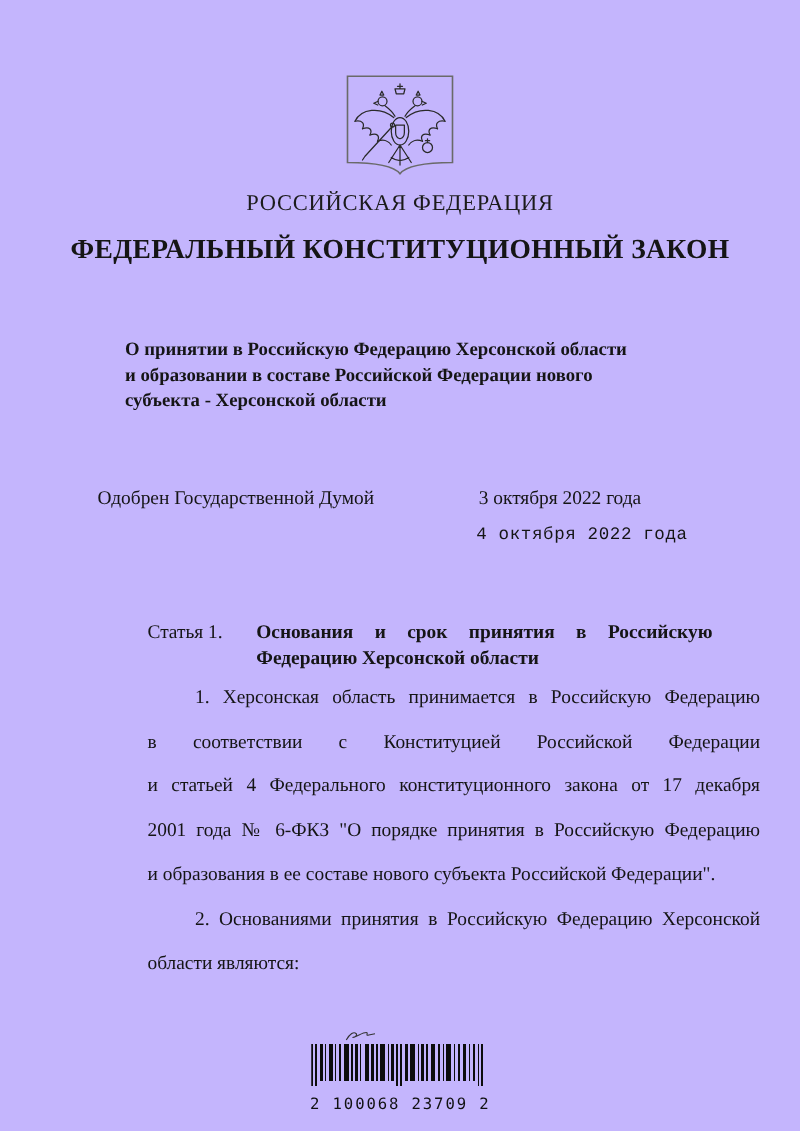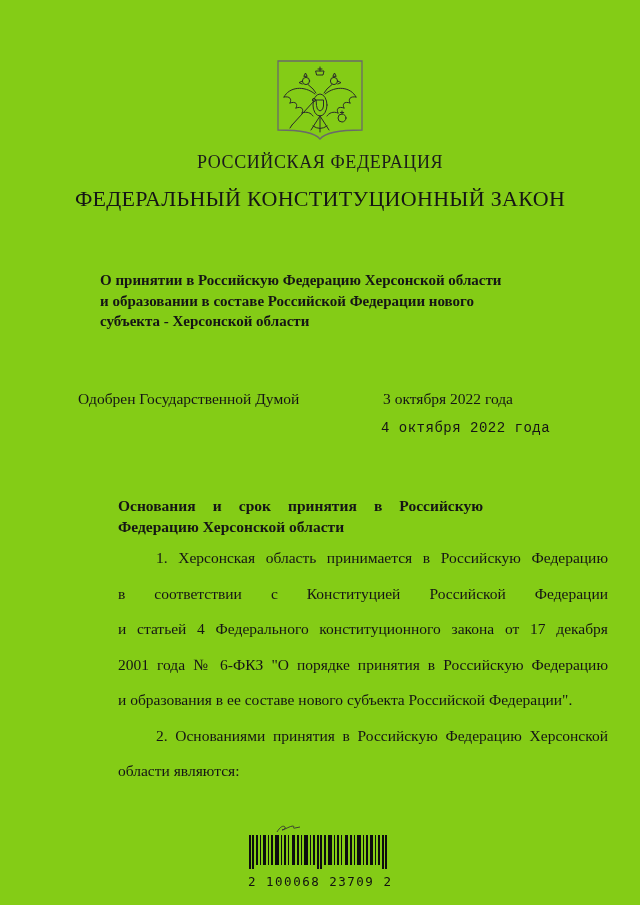--- a/index.html
+++ b/index.html
@@ -6,7 +6,7 @@
   .page{
     position:relative;
     width:640px;height:905px;
-    background:#84cc16;
+    background:#c4b5fd;
     margin:0 auto;
     font-family:"Liberation Serif","DejaVu Serif",serif;
     color:#151515;

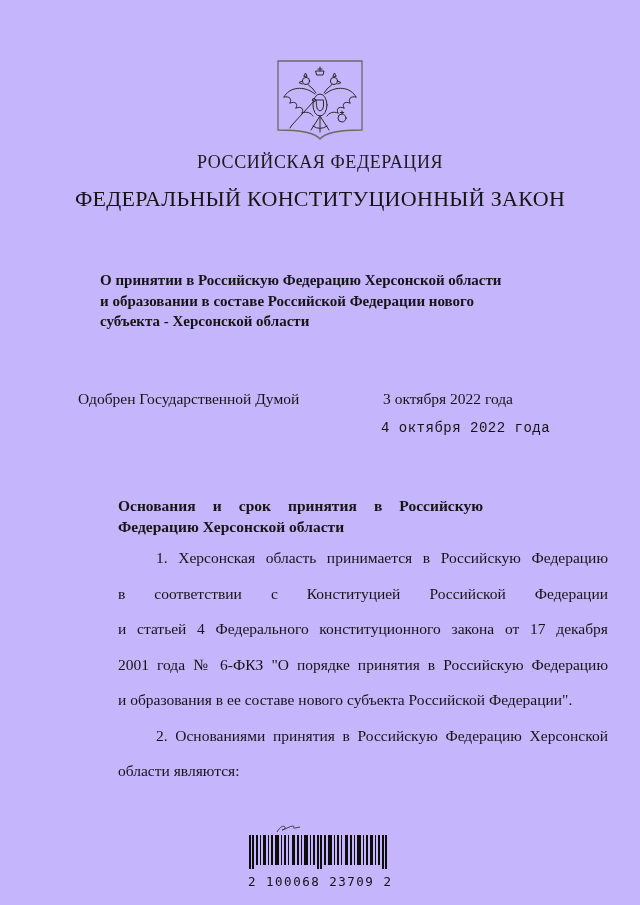--- a/index.html
+++ b/index.html
@@ -27,7 +27,7 @@
   .law-type{
     left:0;top:186px;width:640px;
     text-align:center;
-    font-size:22px;font-weight:normal;letter-spacing:.3px;
+    font-size:22px;font-weight:bold;letter-spacing:.3px;
   }
 
   

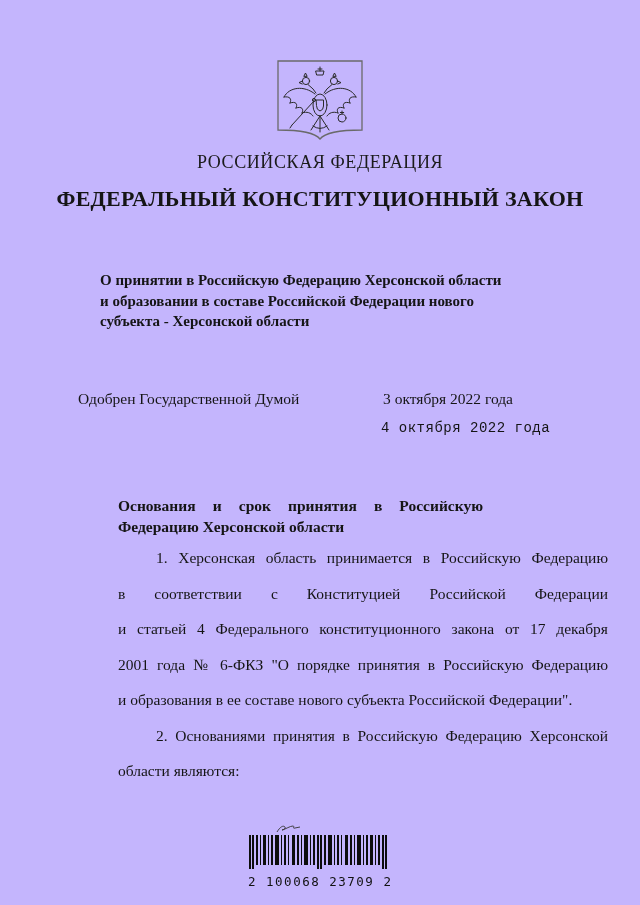--- a/index.html
+++ b/index.html
@@ -151,6 +151,7 @@
   </div>
 
   <div class="abs article-heading">
+    <div class="art-label">Статья 1.</div>
     <div class="art-text">
       <div class="jline">Основания и срок принятия в Российскую</div>
       <div class="lline">Федерацию Херсонской области</div>

